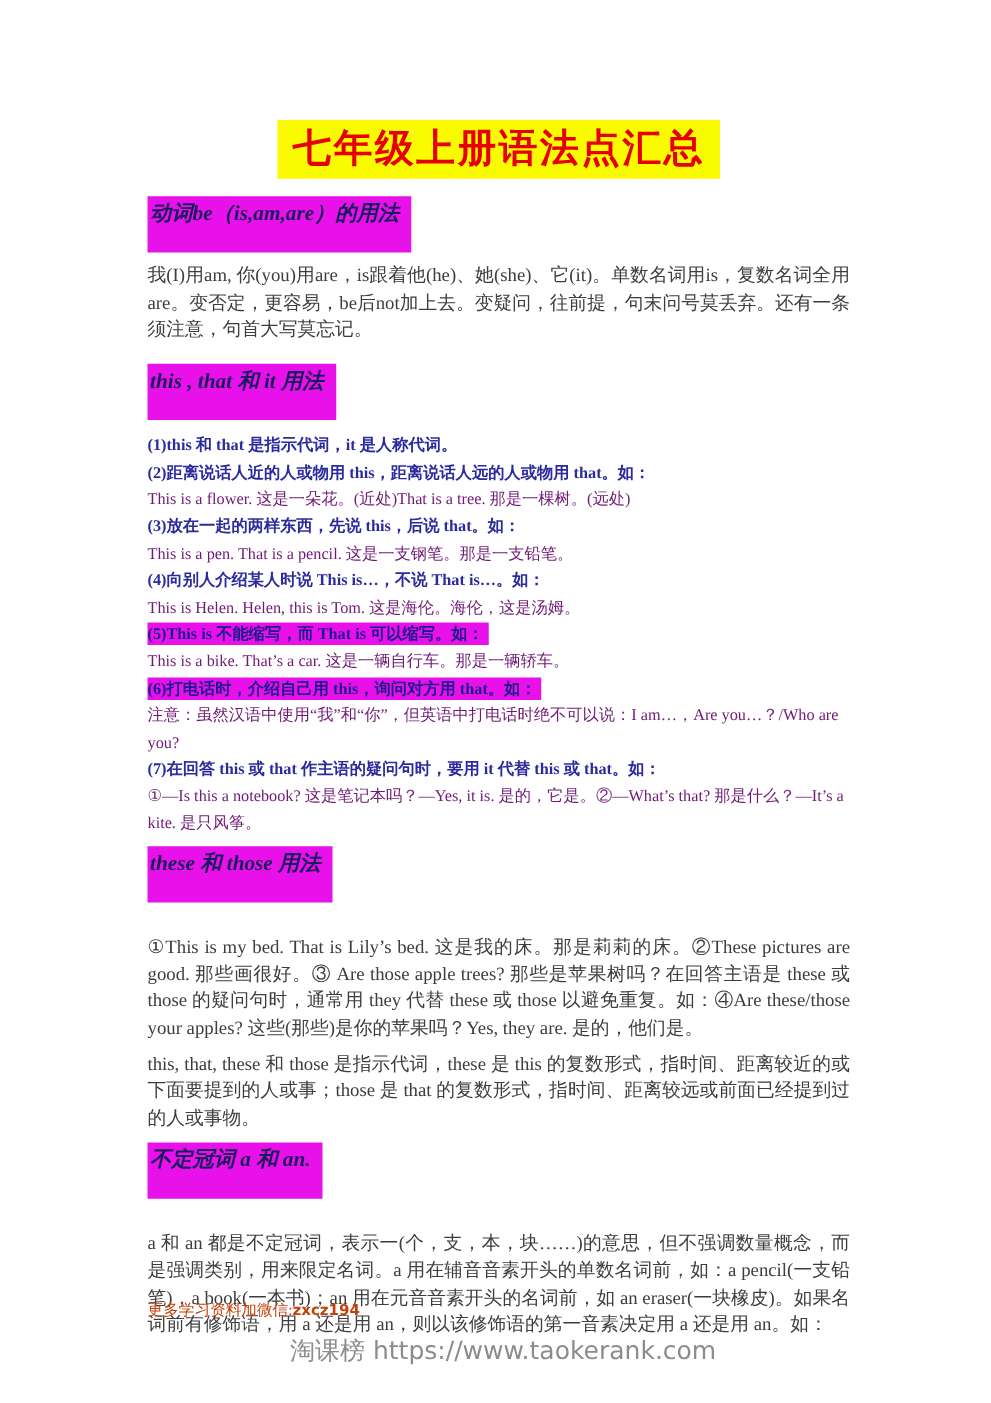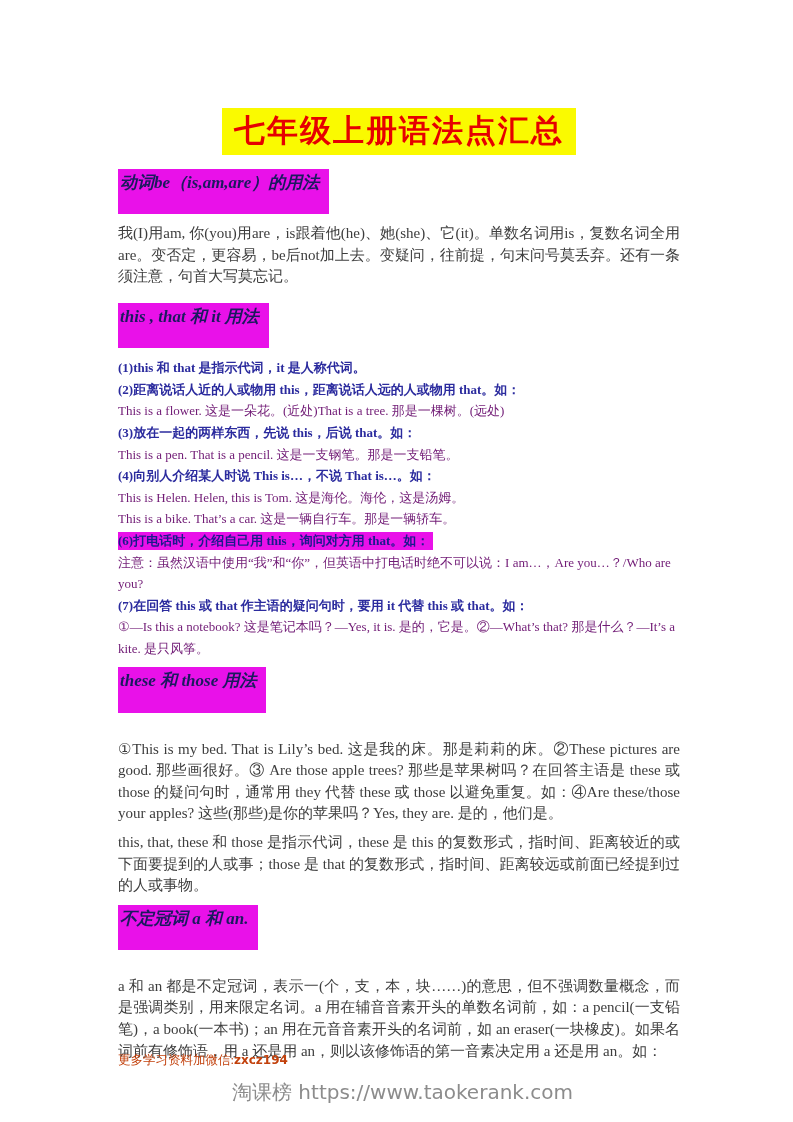--- a/index.html
+++ b/index.html
@@ -6,7 +6,7 @@
   .page{
     position:relative;
     width:793px;height:1104px;
-    margin:16px auto;
+    margin:4px auto;
     background:#ffffff;
     font-family:"Liberation Serif","DejaVu Serif",serif;
     overflow:hidden;

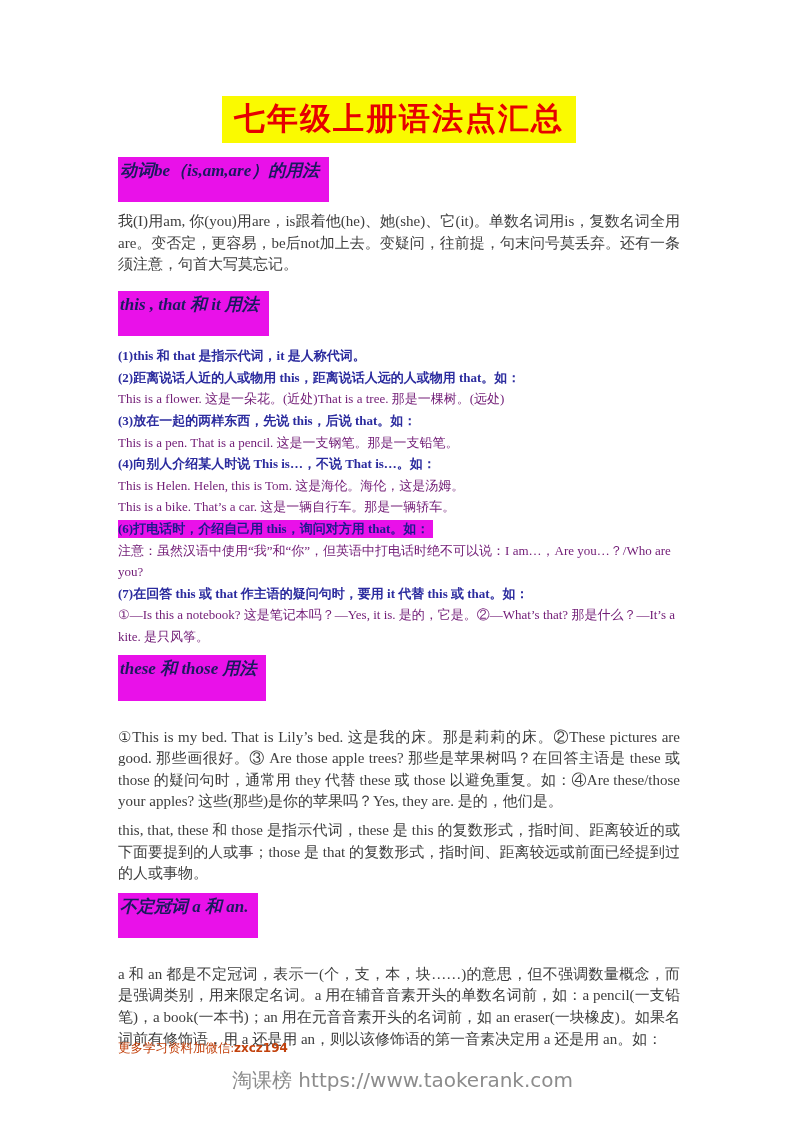--- a/index.html
+++ b/index.html
@@ -100,6 +100,7 @@
       <div class="line example">This is a pen. That is a pencil. 这是一支钢笔。那是一支铅笔。</div>
       <div class="line point">(4)向别人介绍某人时说 This is…，不说 That is…。如：</div>
       <div class="line example">This is Helen. Helen, this is Tom. 这是海伦。海伦，这是汤姆。</div>
+      <div class="line hl"><span>(5)This is 不能缩写，而 That is 可以缩写。如：</span></div>
       <div class="line example">This is a bike. That’s a car. 这是一辆自行车。那是一辆轿车。</div>
       <div class="line hl"><span>(6)打电话时，介绍自己用 this，询问对方用 that。如：</span></div>
       <div class="line example">注意：虽然汉语中使用“我”和“你”，但英语中打电话时绝不可以说：I am…，Are you…？/Who are you?</div>

